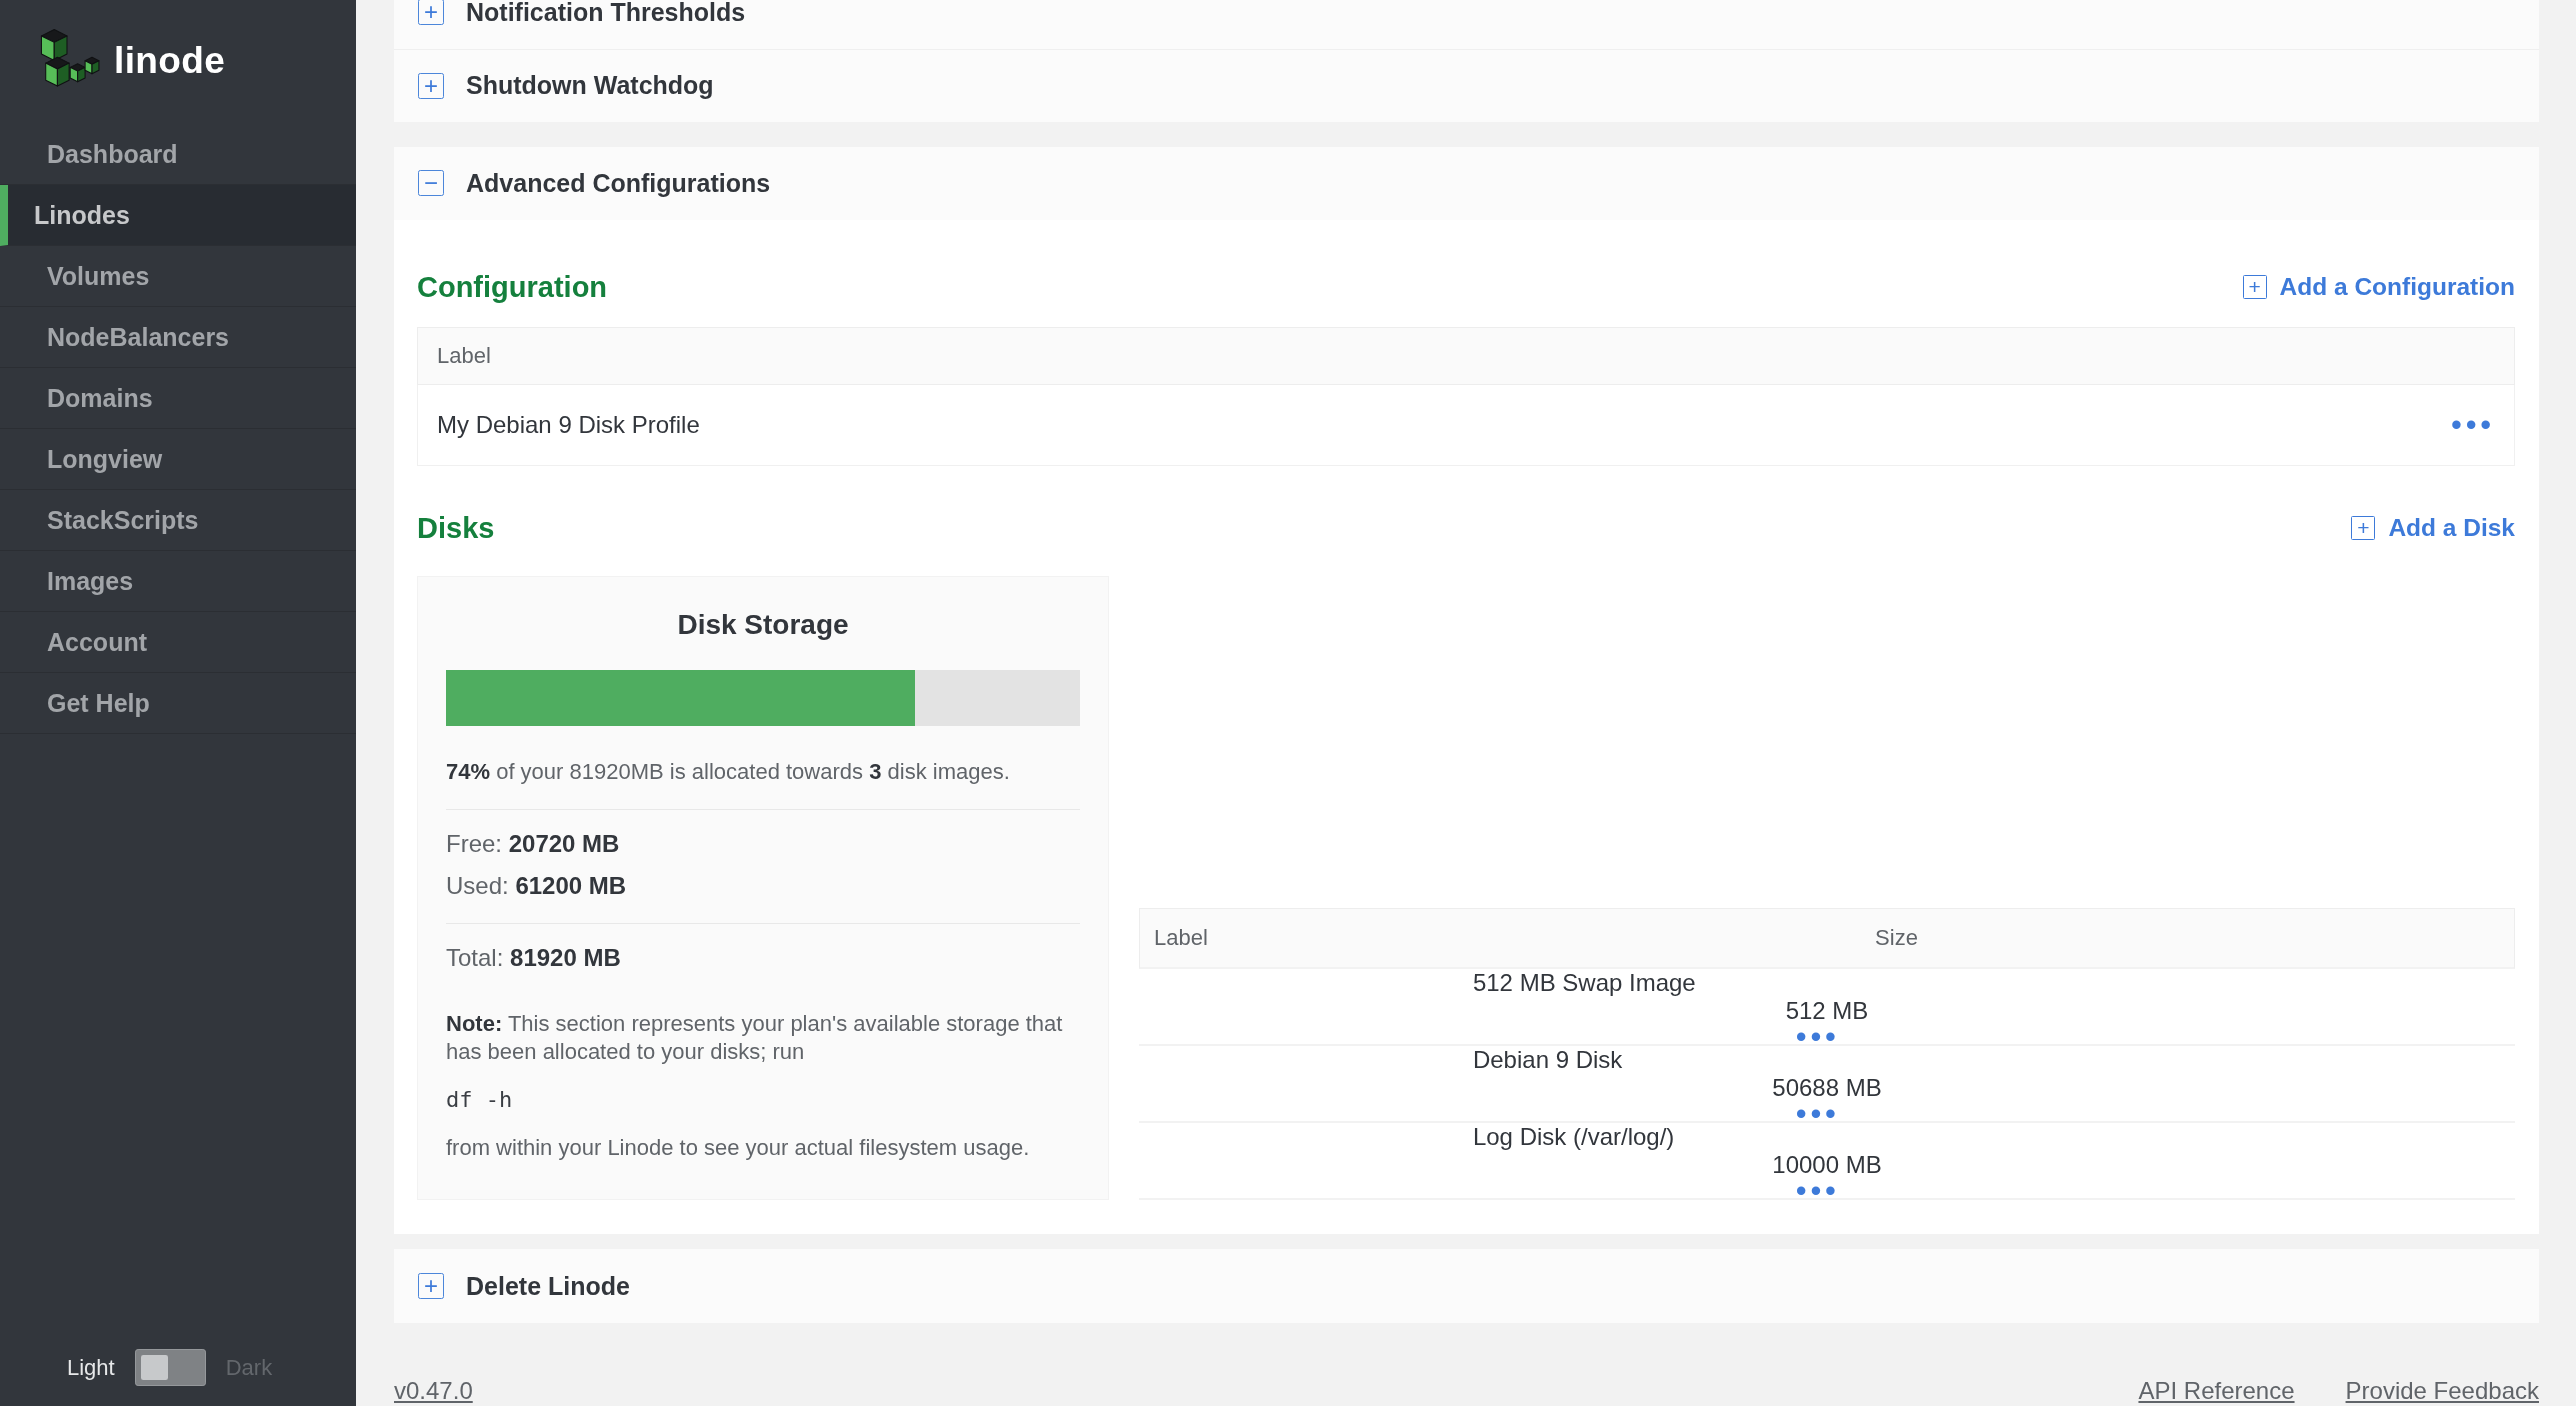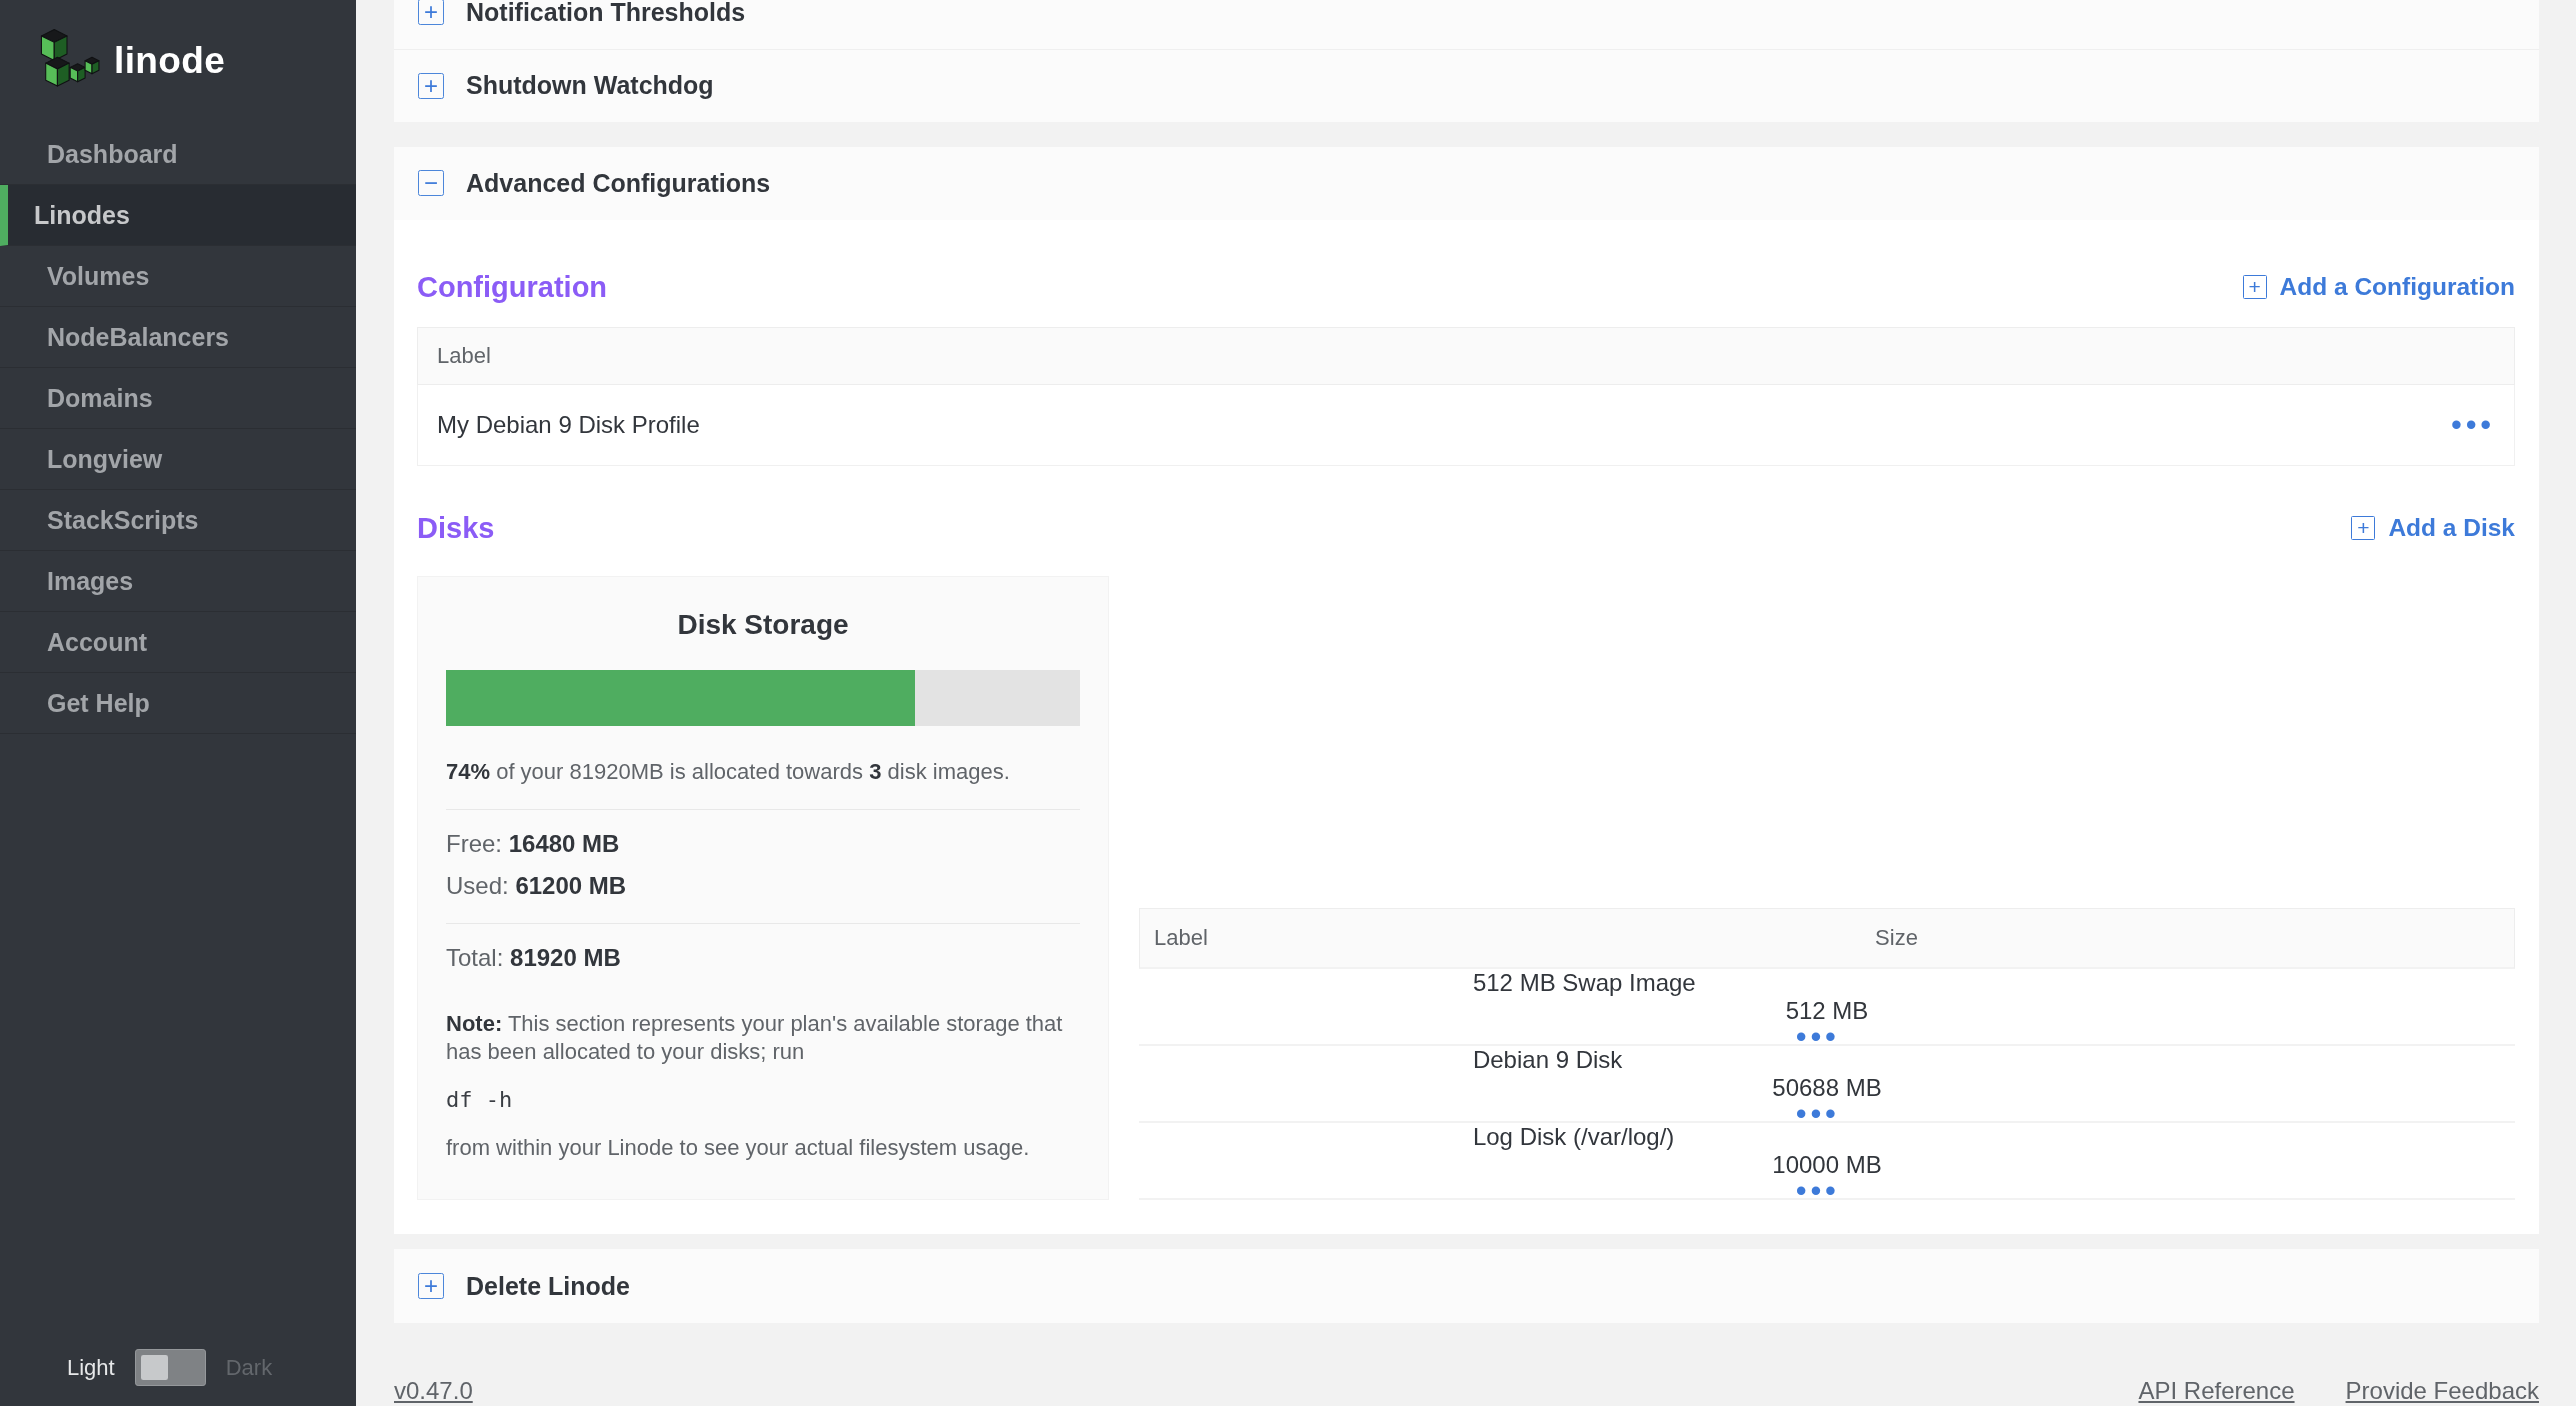--- a/index.html
+++ b/index.html
@@ -59,7 +59,7 @@
   .adv-content { background:#FFFFFF; padding:0 24px 34px 23px; }
 
   .section-head { display:flex; align-items:center; justify-content:space-between; }
-  .section-head h2 { font-size:29px; font-weight:700; color:#8b5cf6; }
+  .section-head h2 { font-size:29px; font-weight:700; color:#15803d; }
   .head-config { padding-top:51px; }
   .head-disks  { padding-top:46px; }
   .add-link {

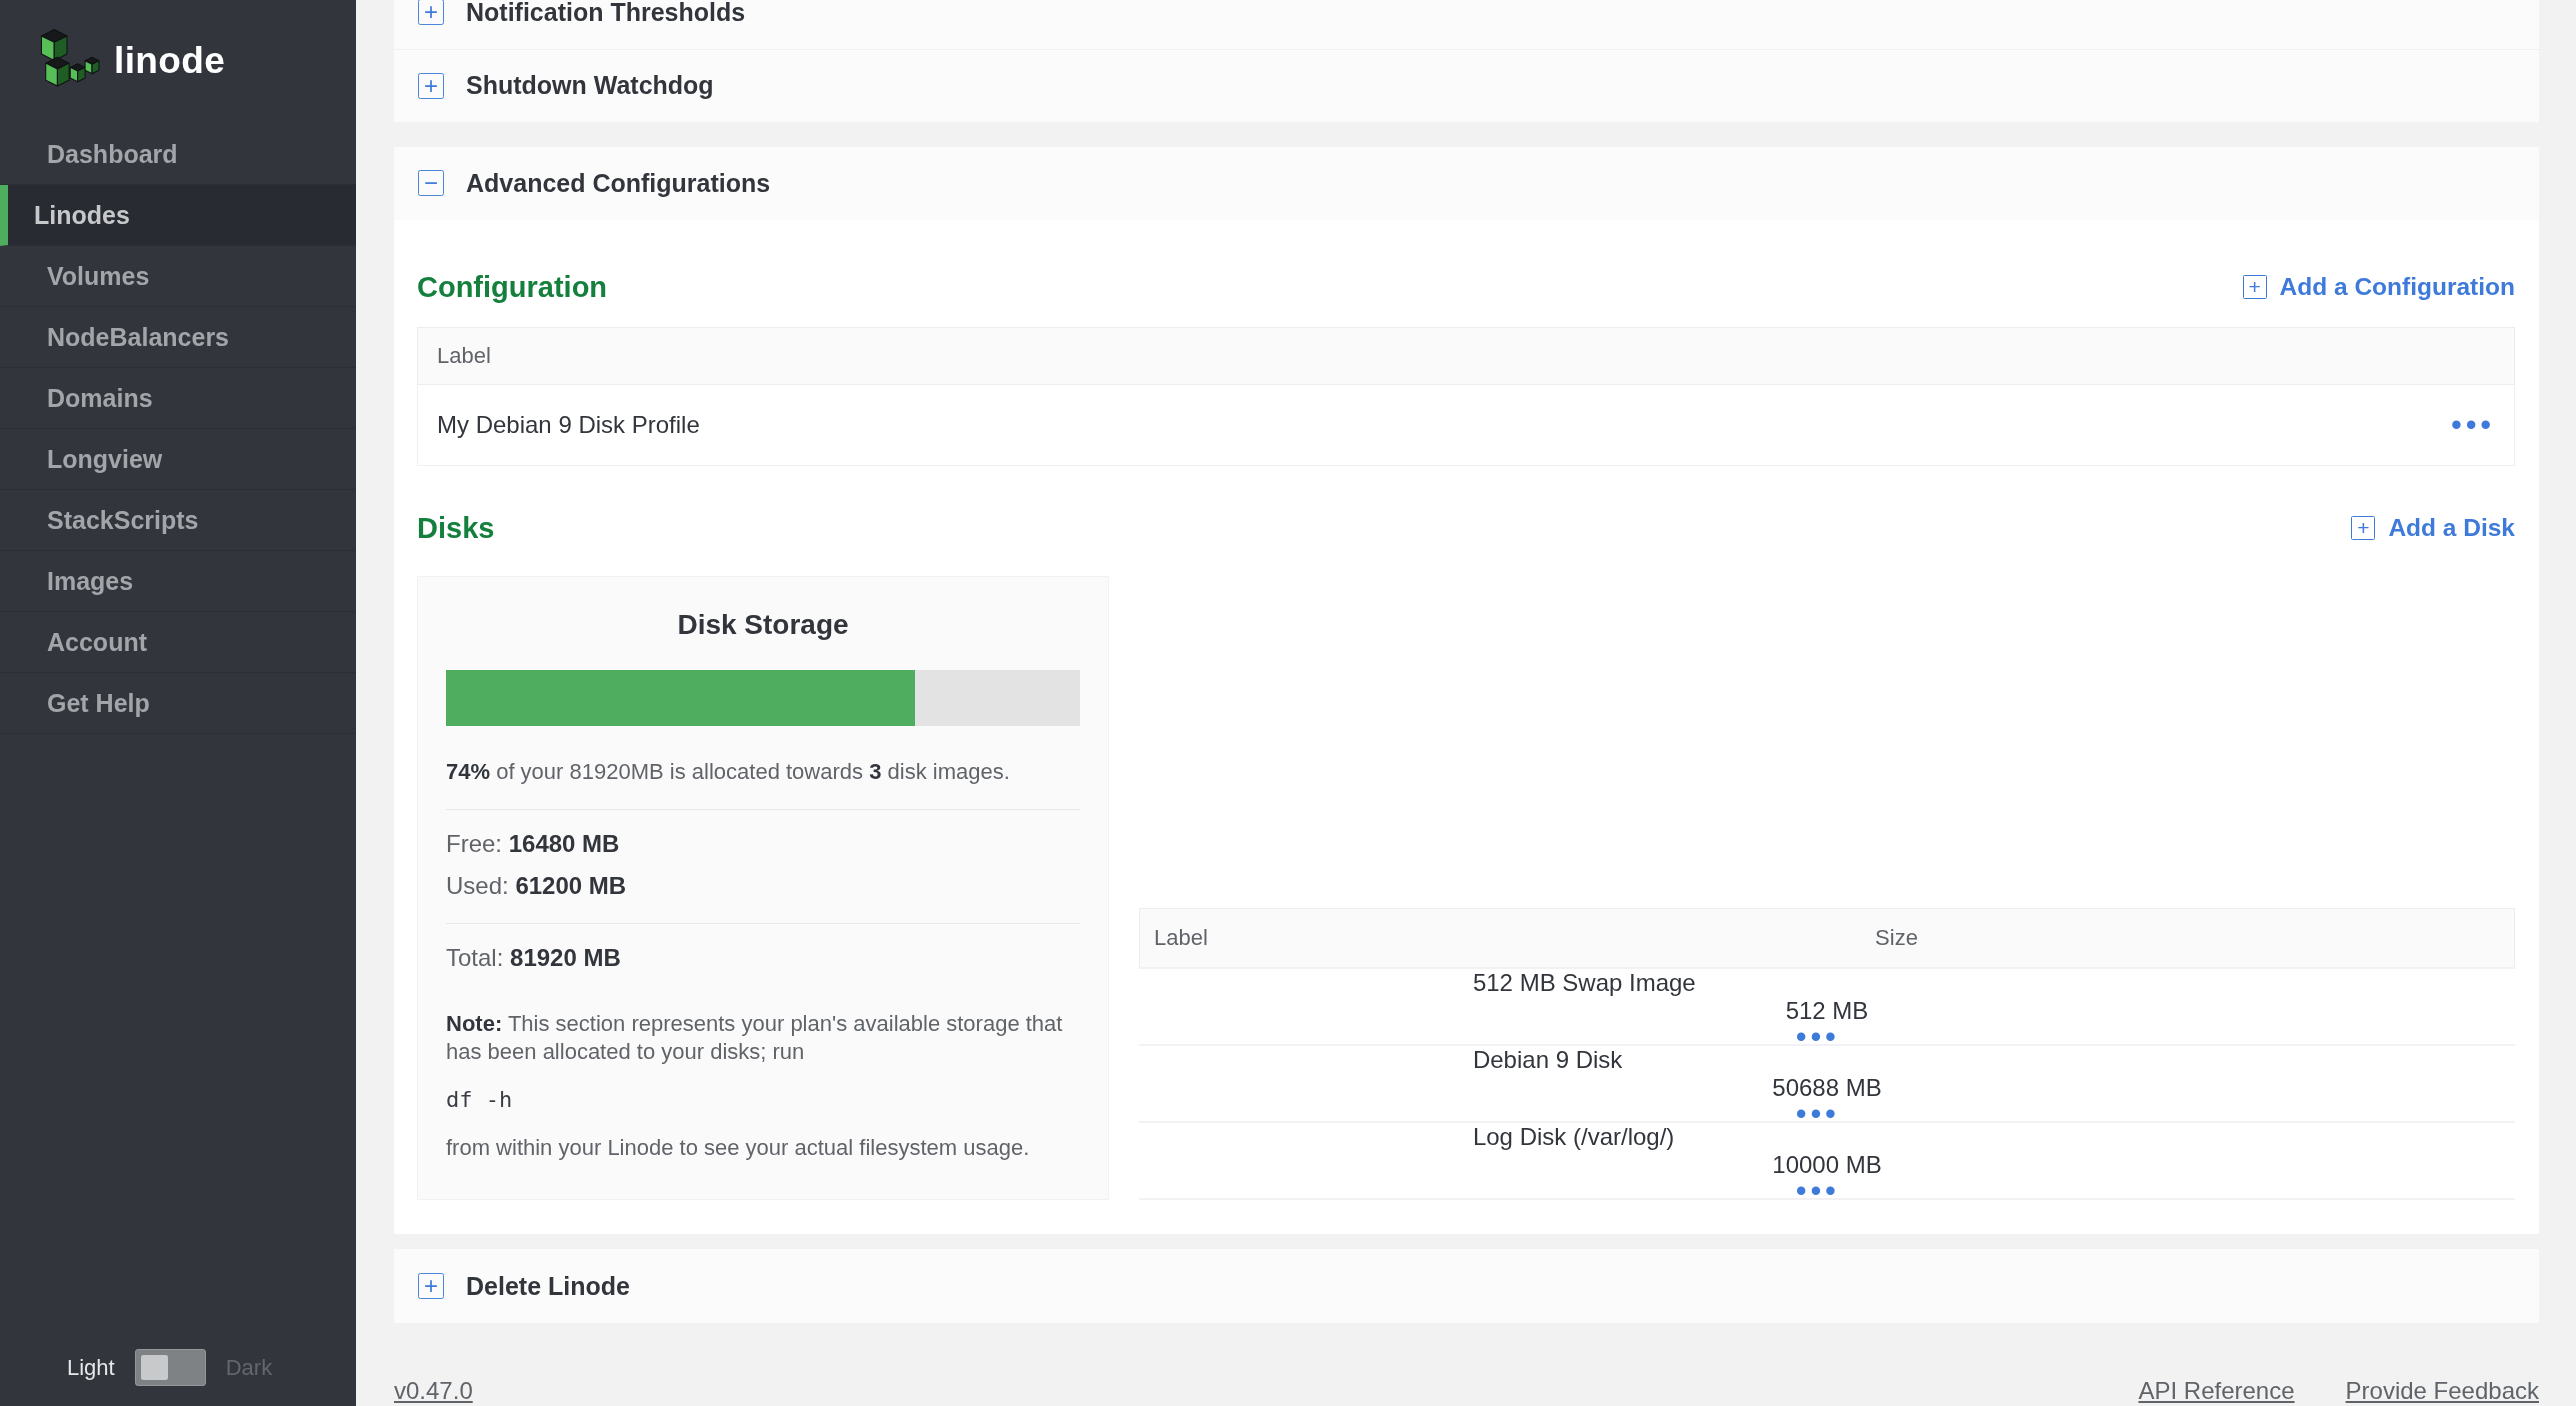--- a/index.html
+++ b/index.html
@@ -233,7 +233,7 @@
           <b>74%</b><span> of your 81920MB is allocated towards </span><b>3</b><span> disk images.</span>
         </p>
         <div class="hr"></div>
-        <p class="kv"><span>Free: </span><b>16480 MB</b></p>
+        <p class="kv"><span>Free: </span><b>20720 MB</b></p>
         <p class="kv"><span>Used: </span><b>61200 MB</b></p>
         <div class="hr"></div>
         <p class="kv"><span>Total: </span><b>81920 MB</b></p>

